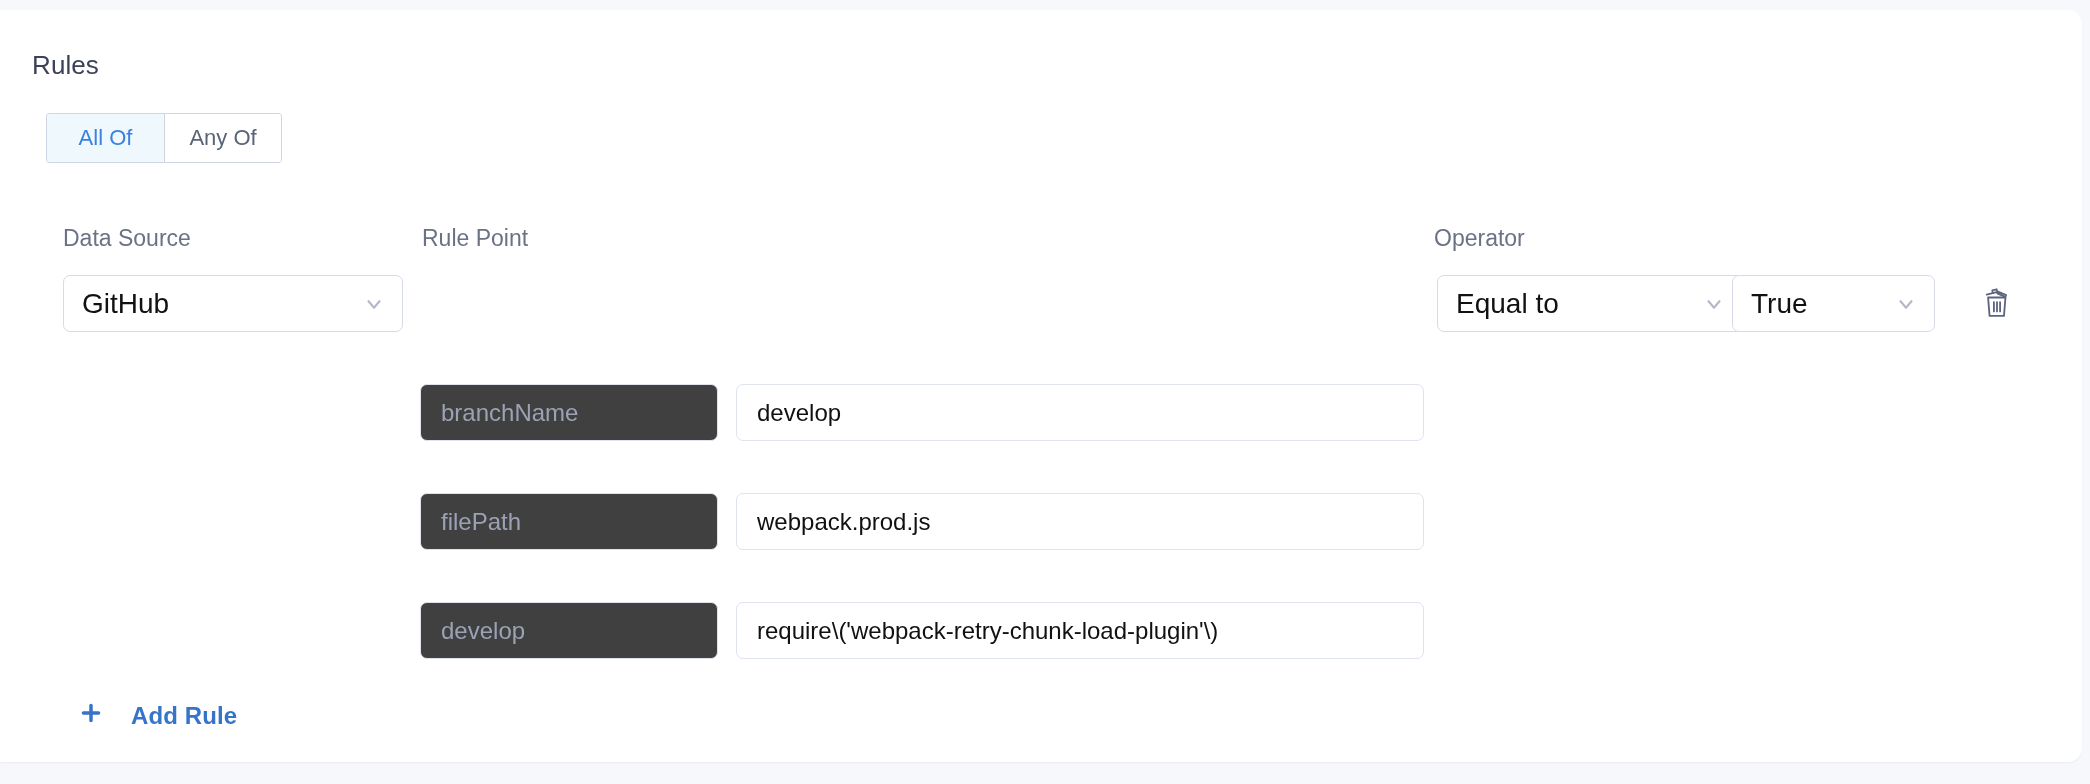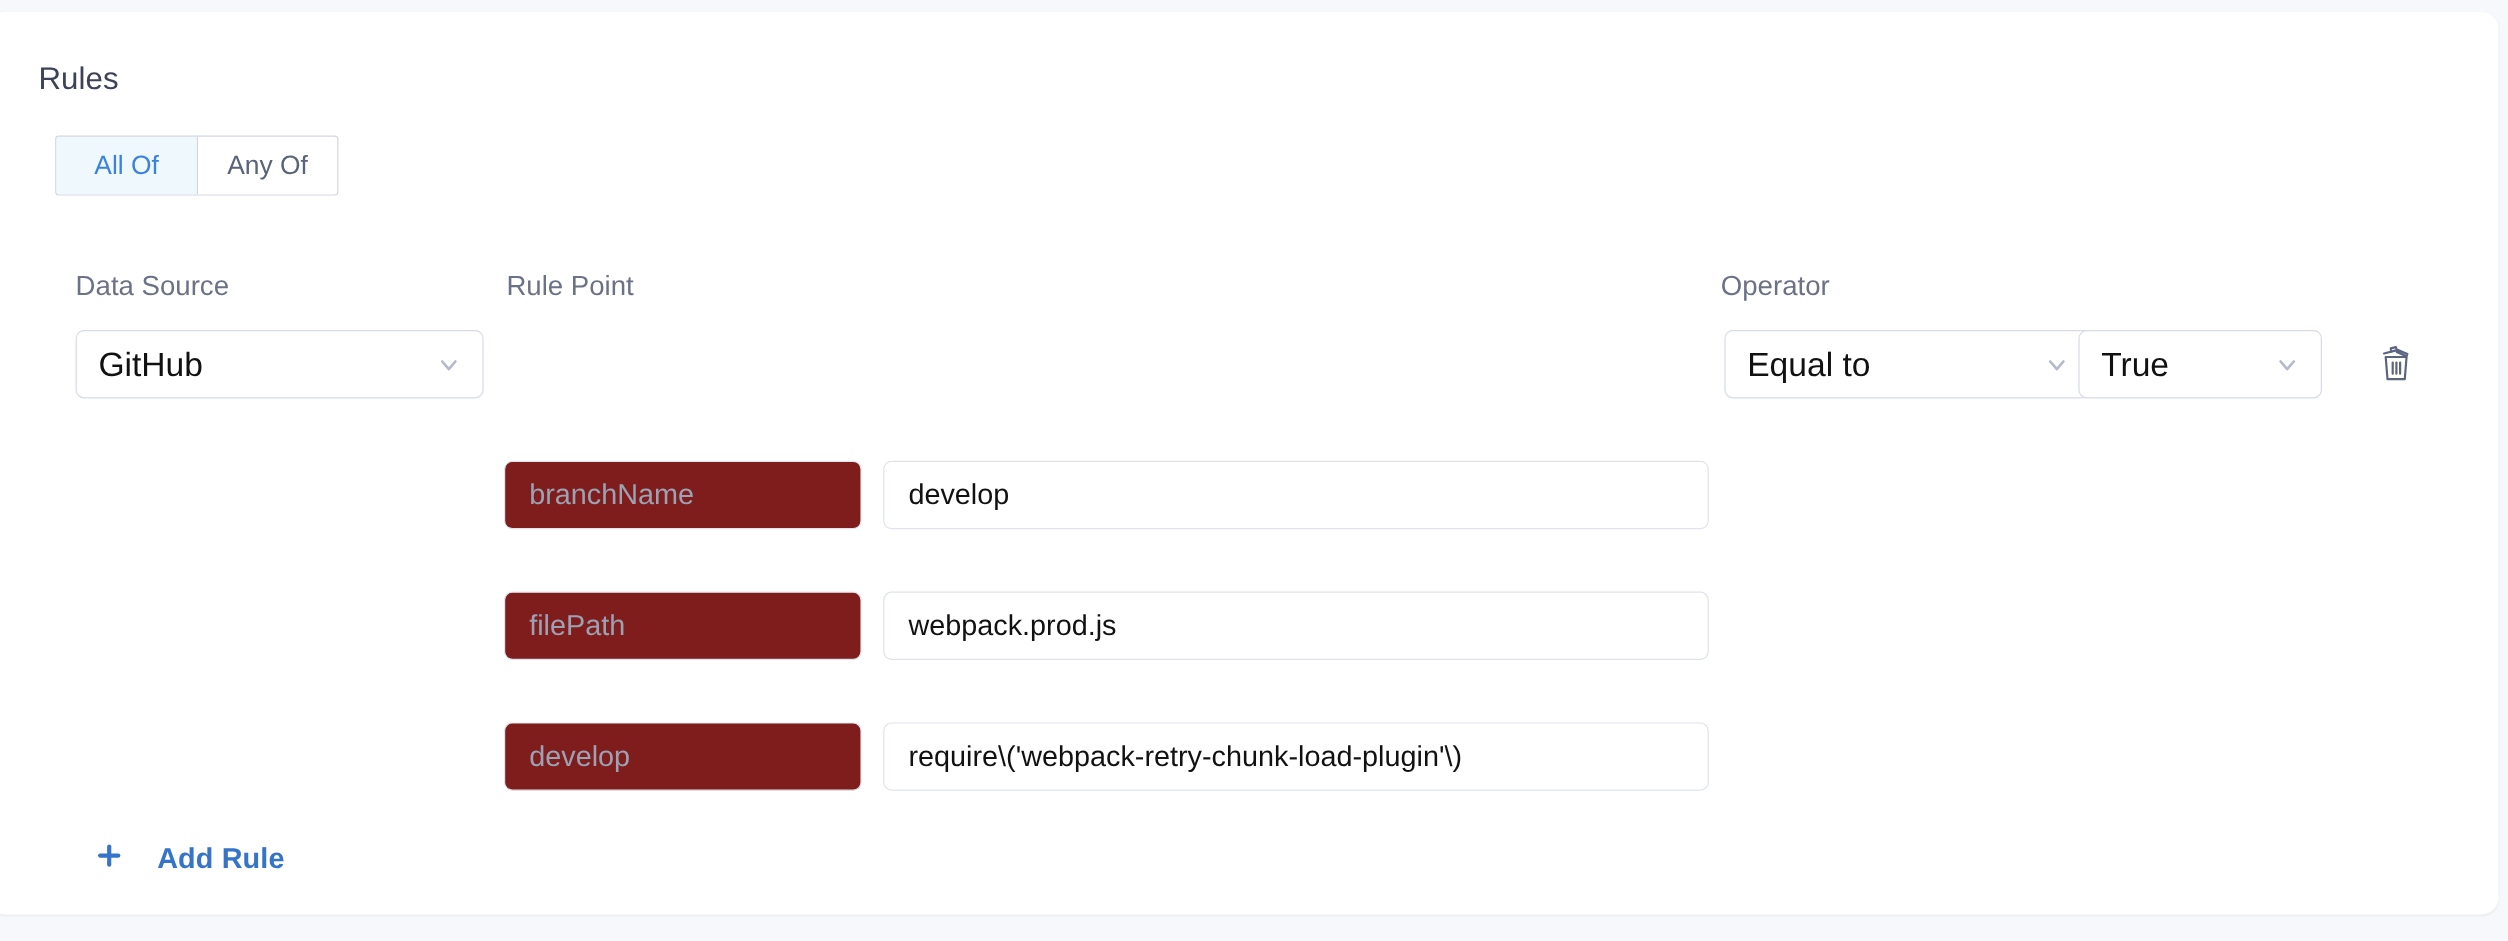--- a/index.html
+++ b/index.html
@@ -156,7 +156,7 @@
     box-sizing: border-box;
     border: 1px solid #dfe3ec;
     border-radius: 7px;
-    background: #7f1d1d;
+    background: #404040;
     display: flex;
     align-items: center;
   }

